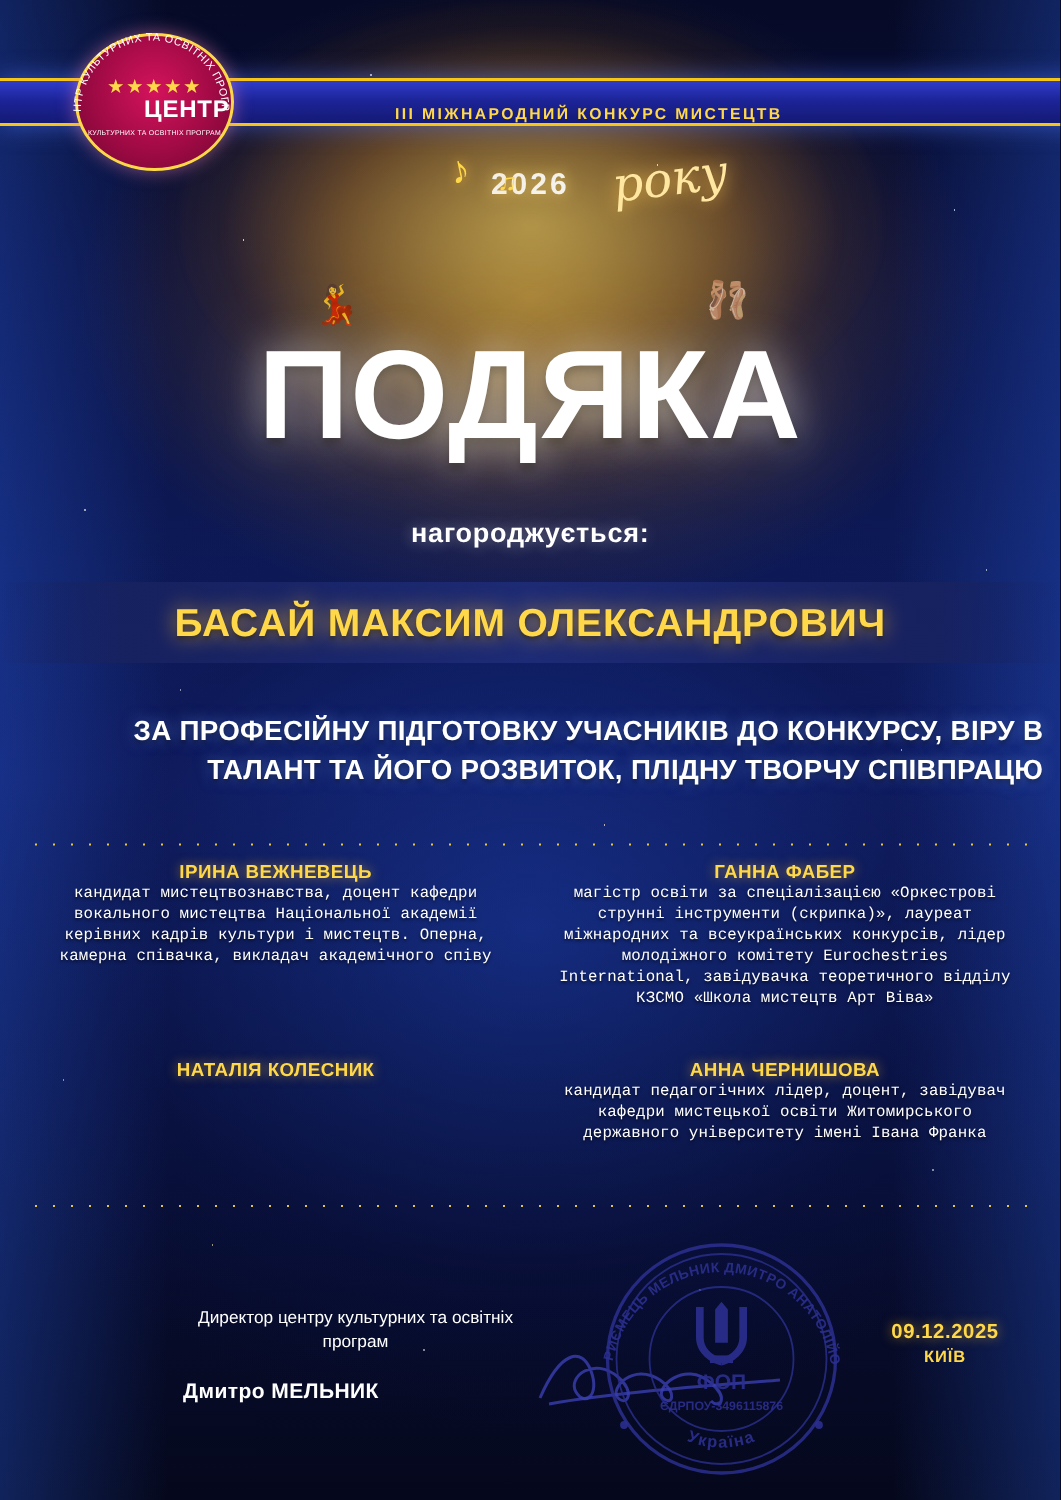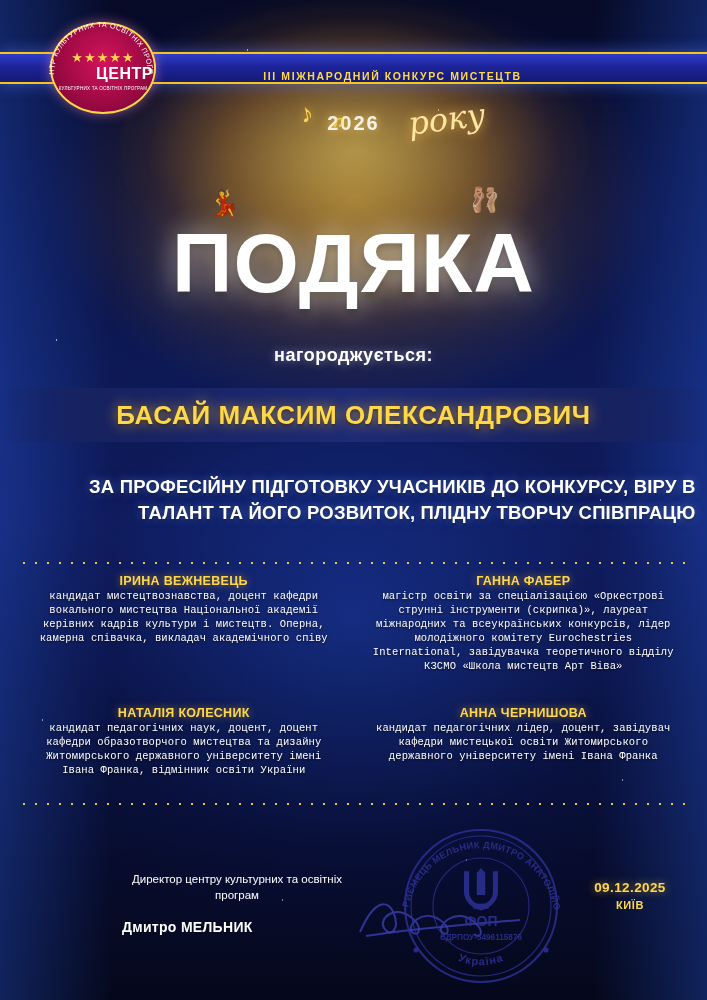--- a/index.html
+++ b/index.html
@@ -263,7 +263,6 @@
     </div>
     <div class="jury-cell">
       <div class="jury-name">НАТАЛІЯ КОЛЕСНИК</div>
-      <div class="jury-desc">кандидат педагогічних наук, доцент, доцент кафедри образотворчого мистецтва та дизайну Житомирського державного університету імені Івана Франка, відмінник освіти України</div>
     </div>
     <div class="jury-cell">
       <div class="jury-name">АННА ЧЕРНИШОВА</div>

